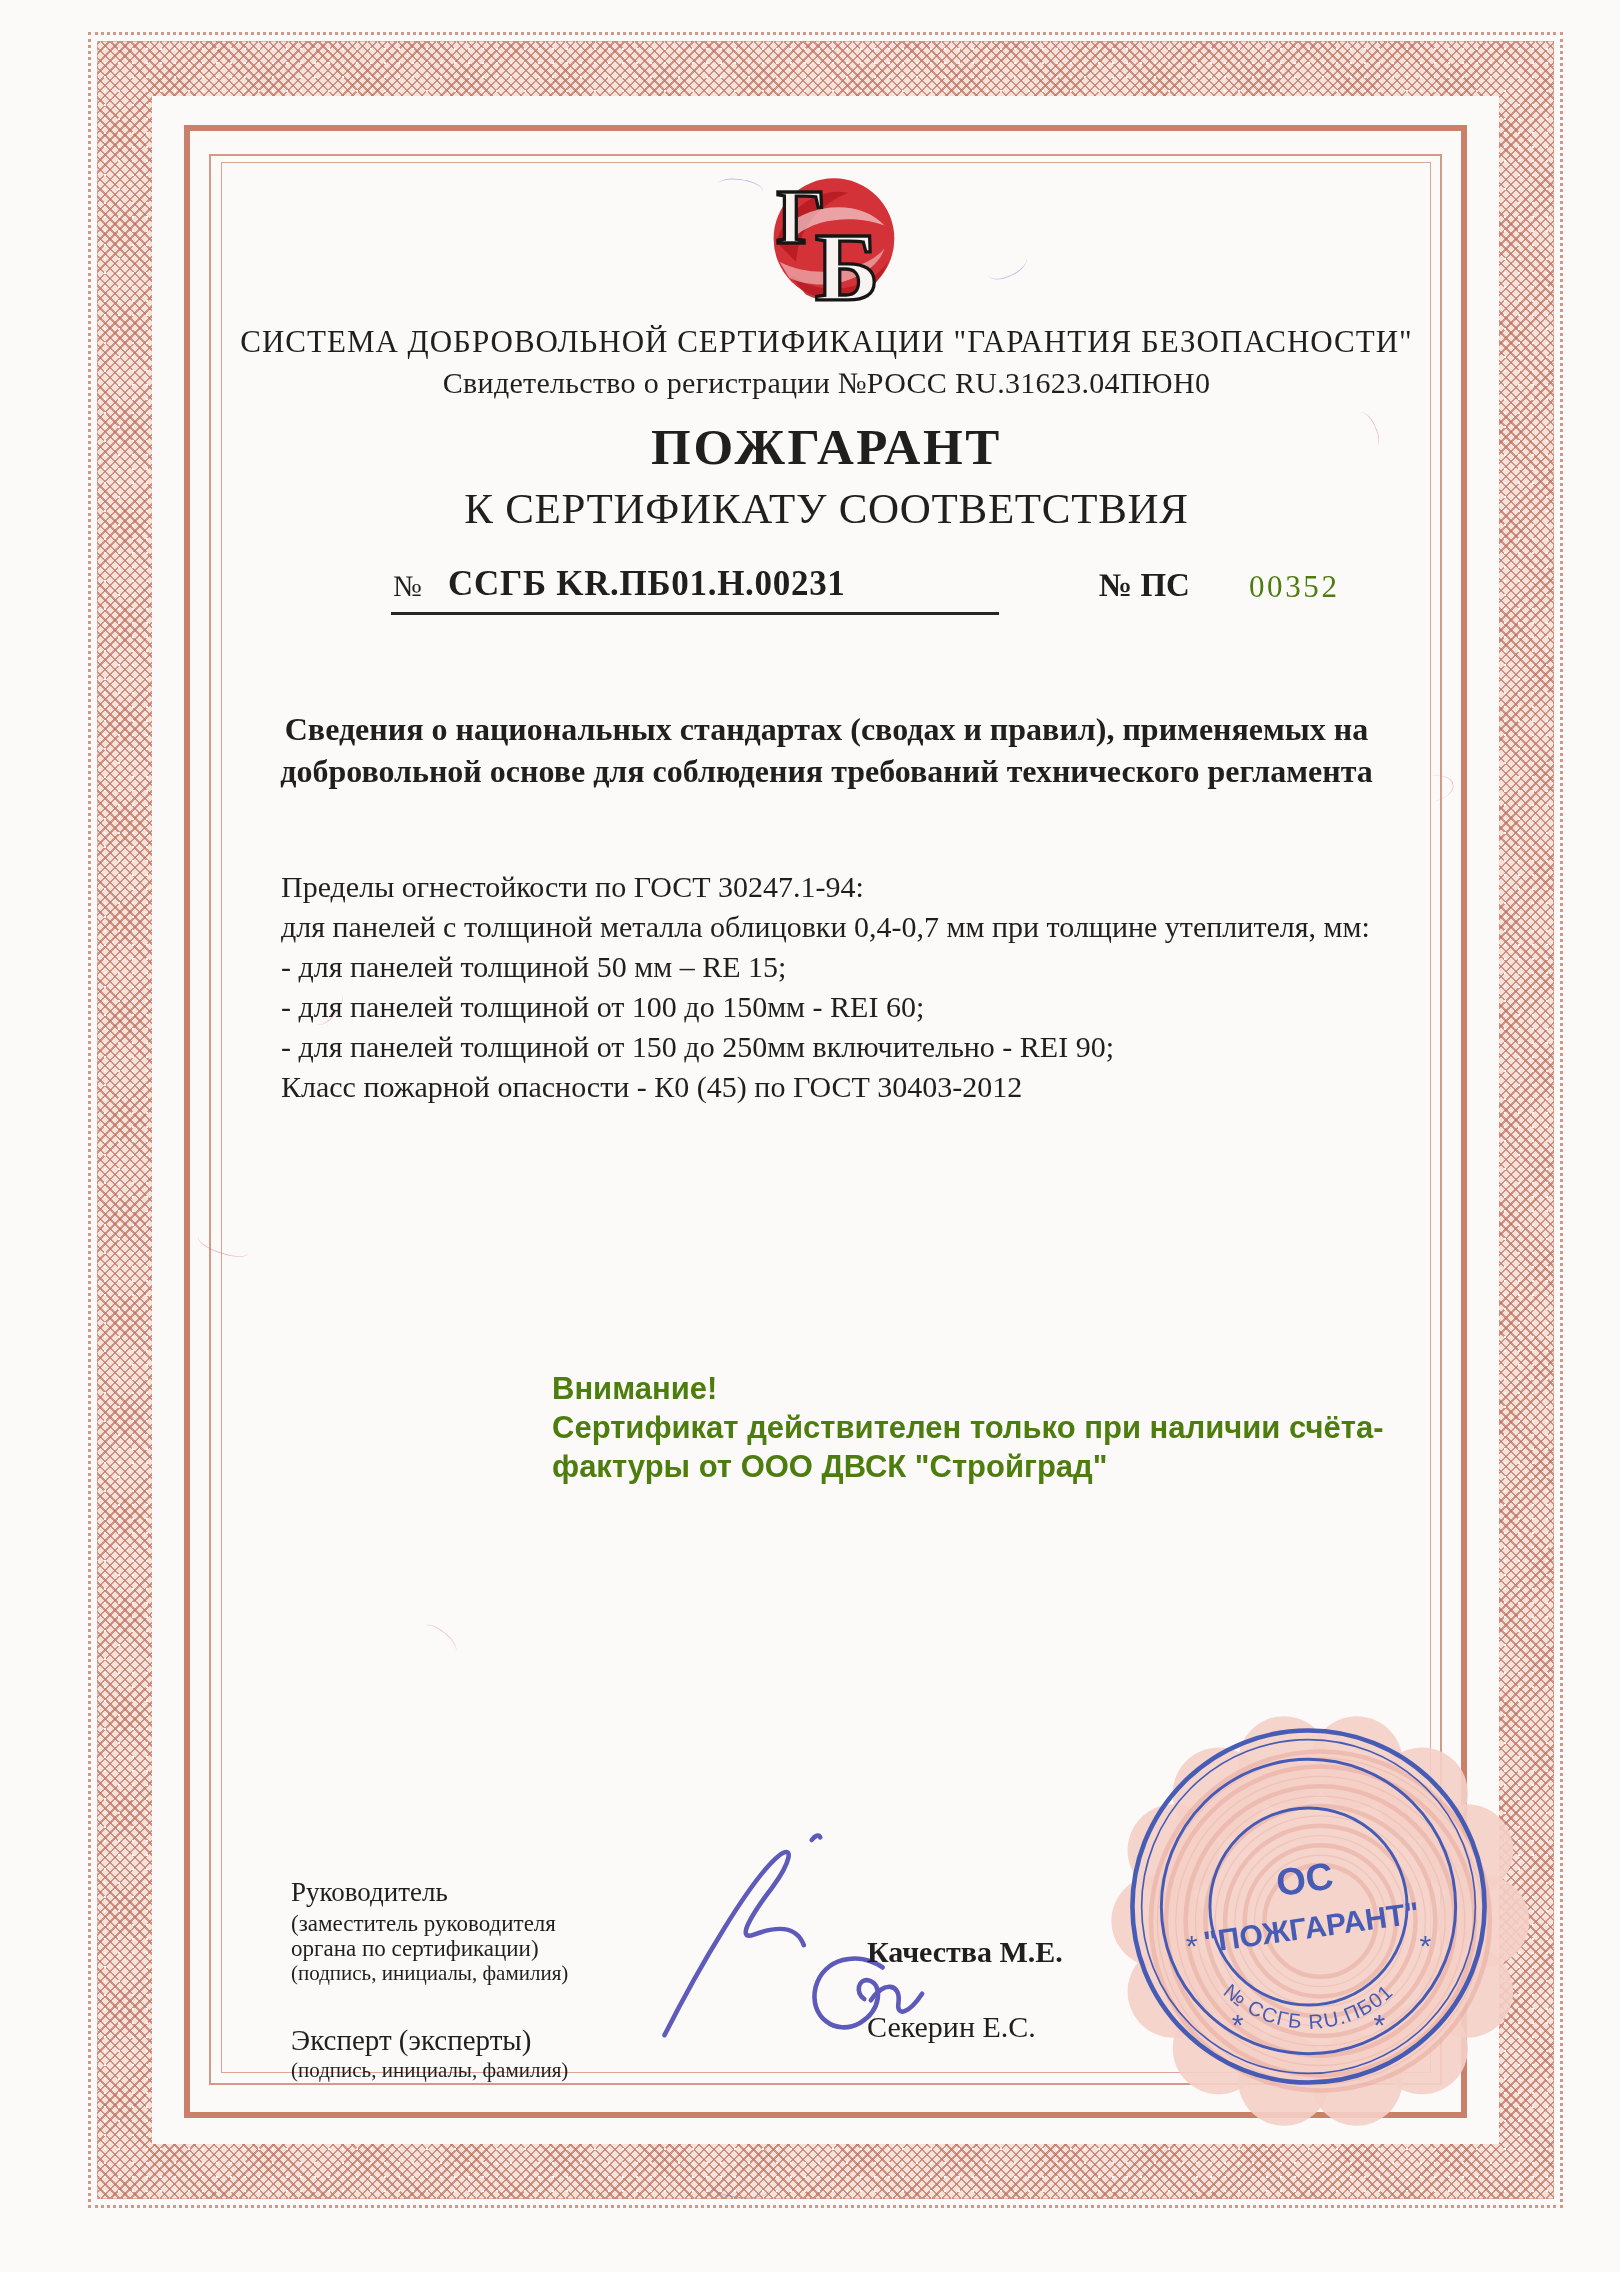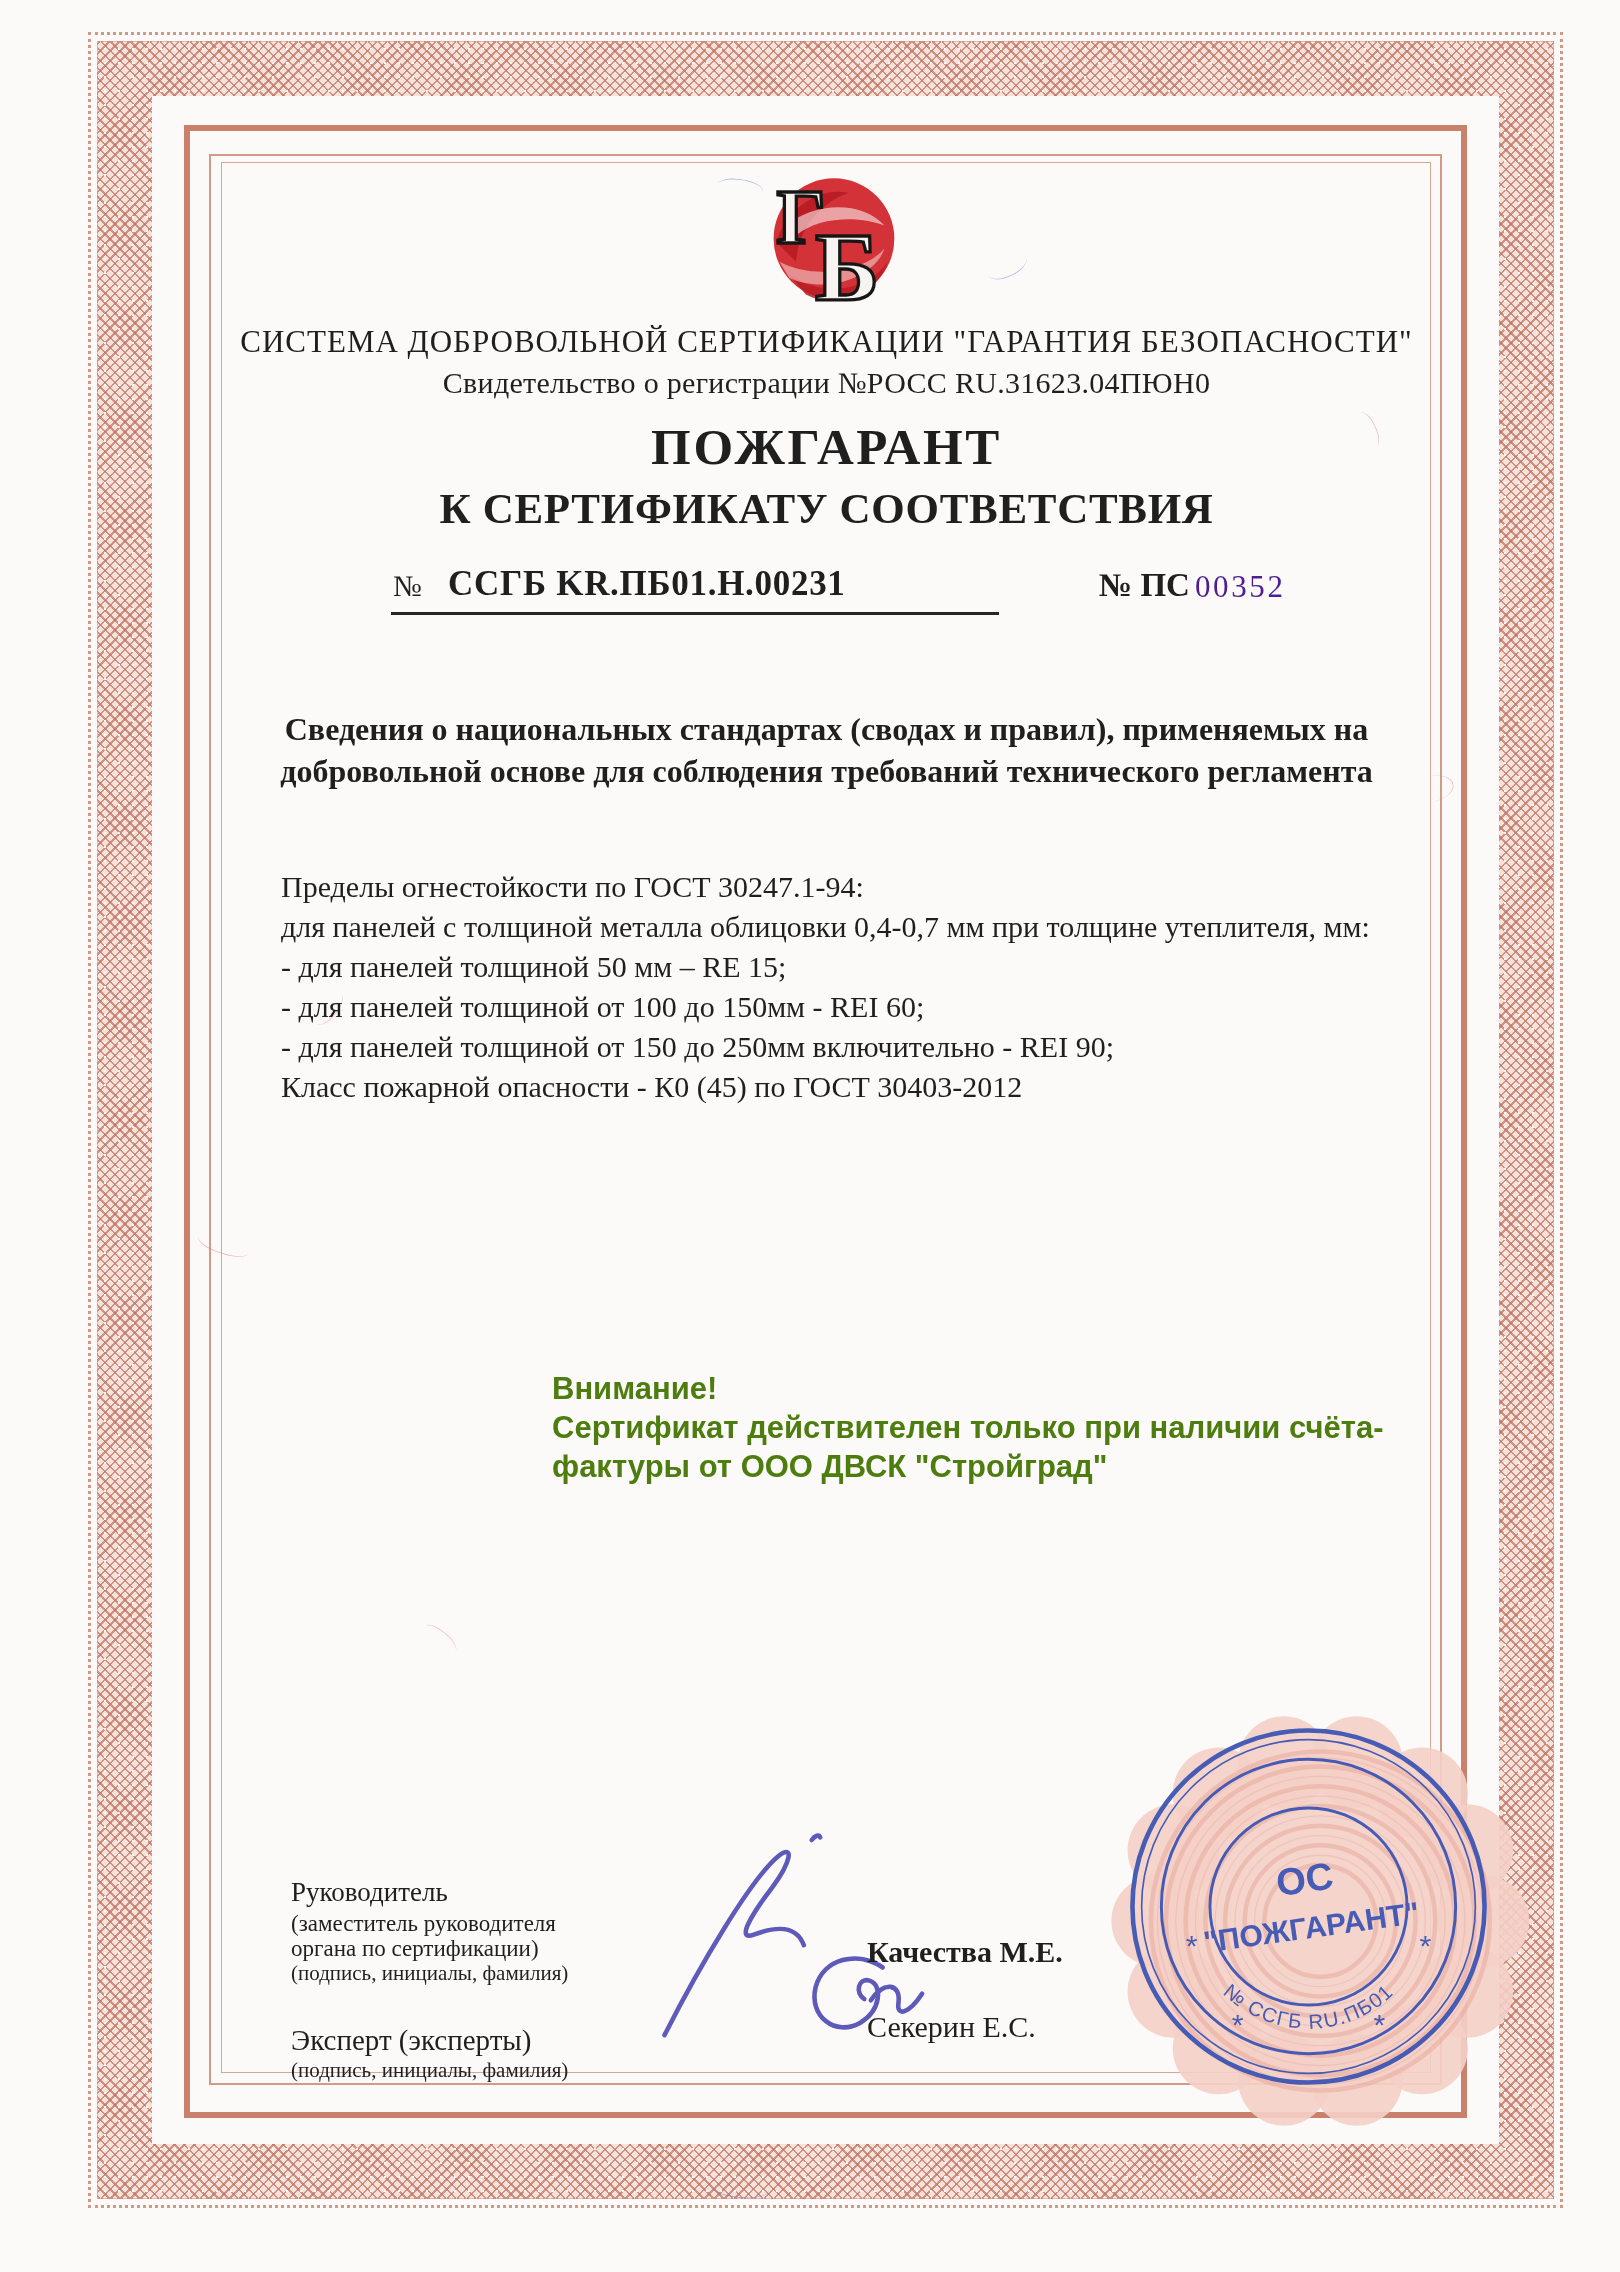--- a/index.html
+++ b/index.html
@@ -33,7 +33,7 @@
   .system-line1{ top:324px; font-size:31px; letter-spacing:1px; white-space:nowrap; }
   .system-line2{ top:366px; font-size:30px; letter-spacing:0.3px; }
   .title1{ top:418px; font-size:51px; font-weight:bold; letter-spacing:2.6px; }
-  .title2{ top:484px; font-size:43px; font-weight:bold; letter-spacing:0.7px; }
+  .title2{ top:484px; font-size:43px; font-weight:normal; letter-spacing:0.7px; }
   .numero{ top:569px; left:393px; font-size:30px; }
   .certno{ top:564px; left:448px; font-size:35px; font-weight:bold; letter-spacing:0.7px; }
   .cert-underline{ top:612px; left:391px; width:608px; height:2.6px; background:#262626; }

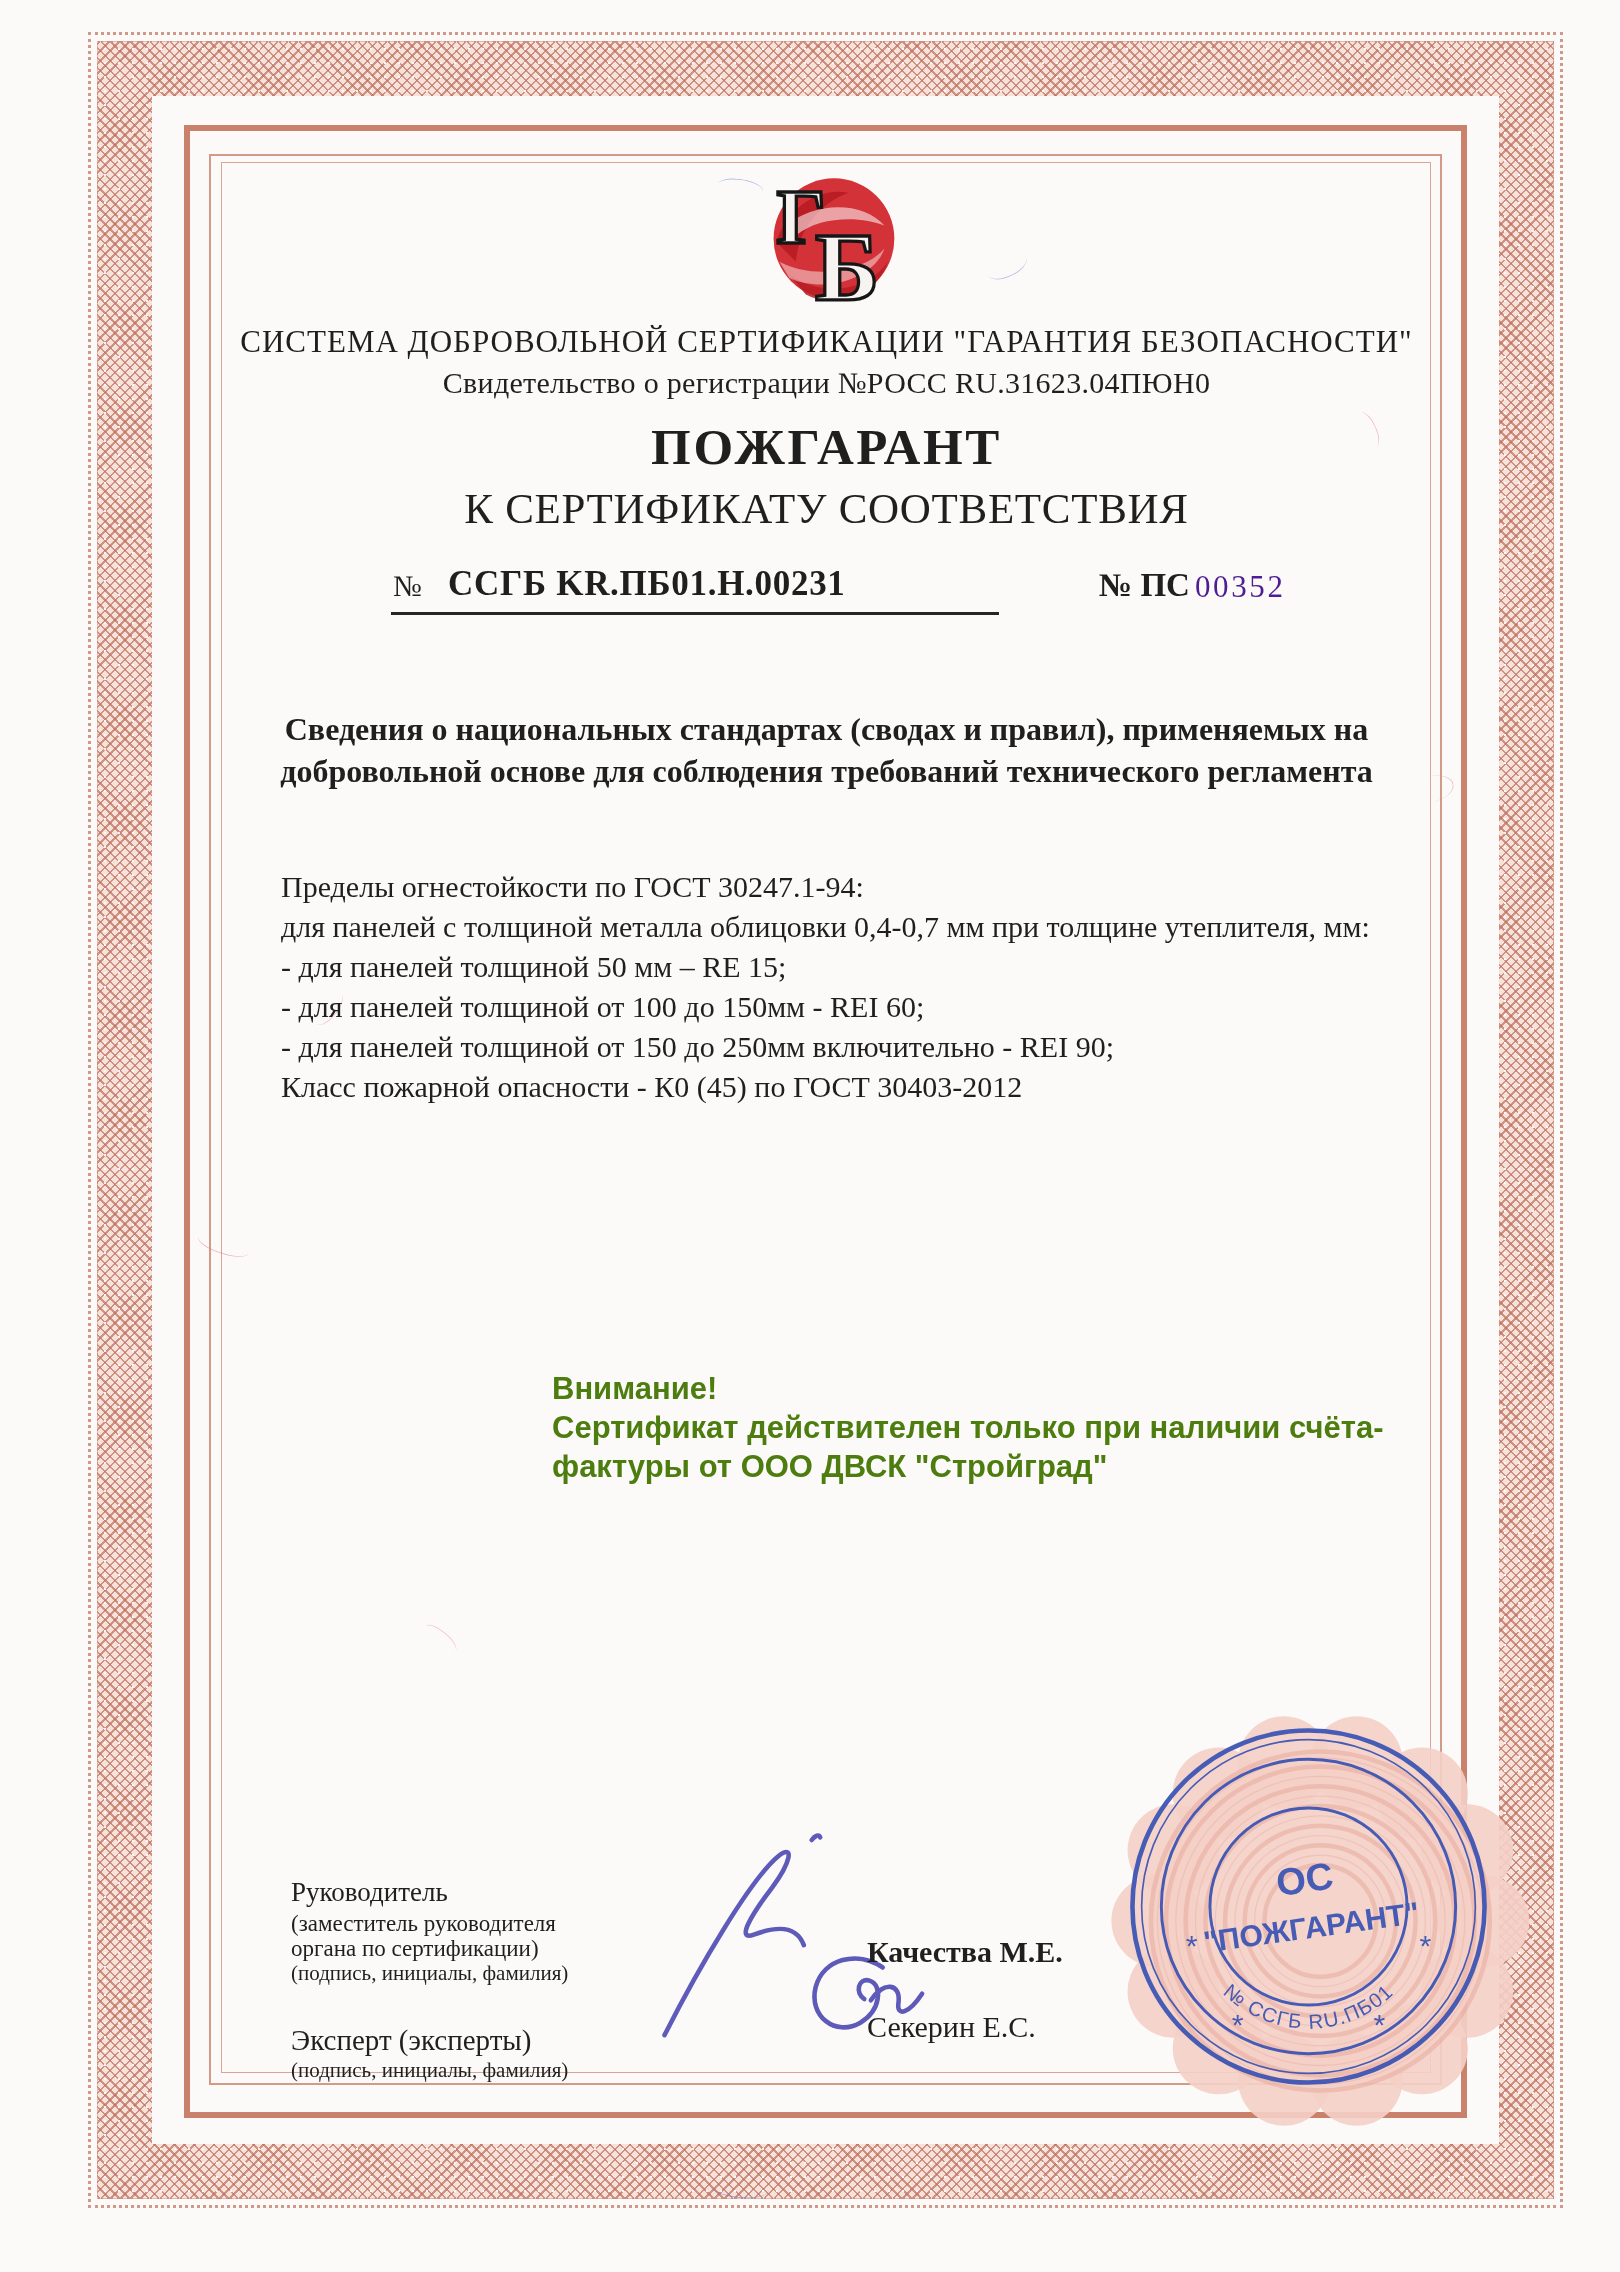--- a/index.html
+++ b/index.html
@@ -38,7 +38,7 @@
   .certno{ top:564px; left:448px; font-size:35px; font-weight:bold; letter-spacing:0.7px; }
   .cert-underline{ top:612px; left:391px; width:608px; height:2.6px; background:#262626; }
   .ps-label{ top:567px; left:1099px; font-size:33px; font-weight:bold; }
-  .ps-value{ top:569px; left:1195px; font-size:31px; color:#4c1d95; letter-spacing:2.6px; }
+  .ps-value{ top:569px; left:1249px; font-size:31px; color:#4d7c0f; letter-spacing:2.6px; }
   .subject{ top:708px; font-size:32px; font-weight:bold; line-height:42px; }
   .standards{ top:867px; left:249px; right:158px; font-size:30px; line-height:40px;margin-left:32px; }
   .notice{ top:1369px; left:552px; font-size:31px; font-weight:bold; line-height:39px;

